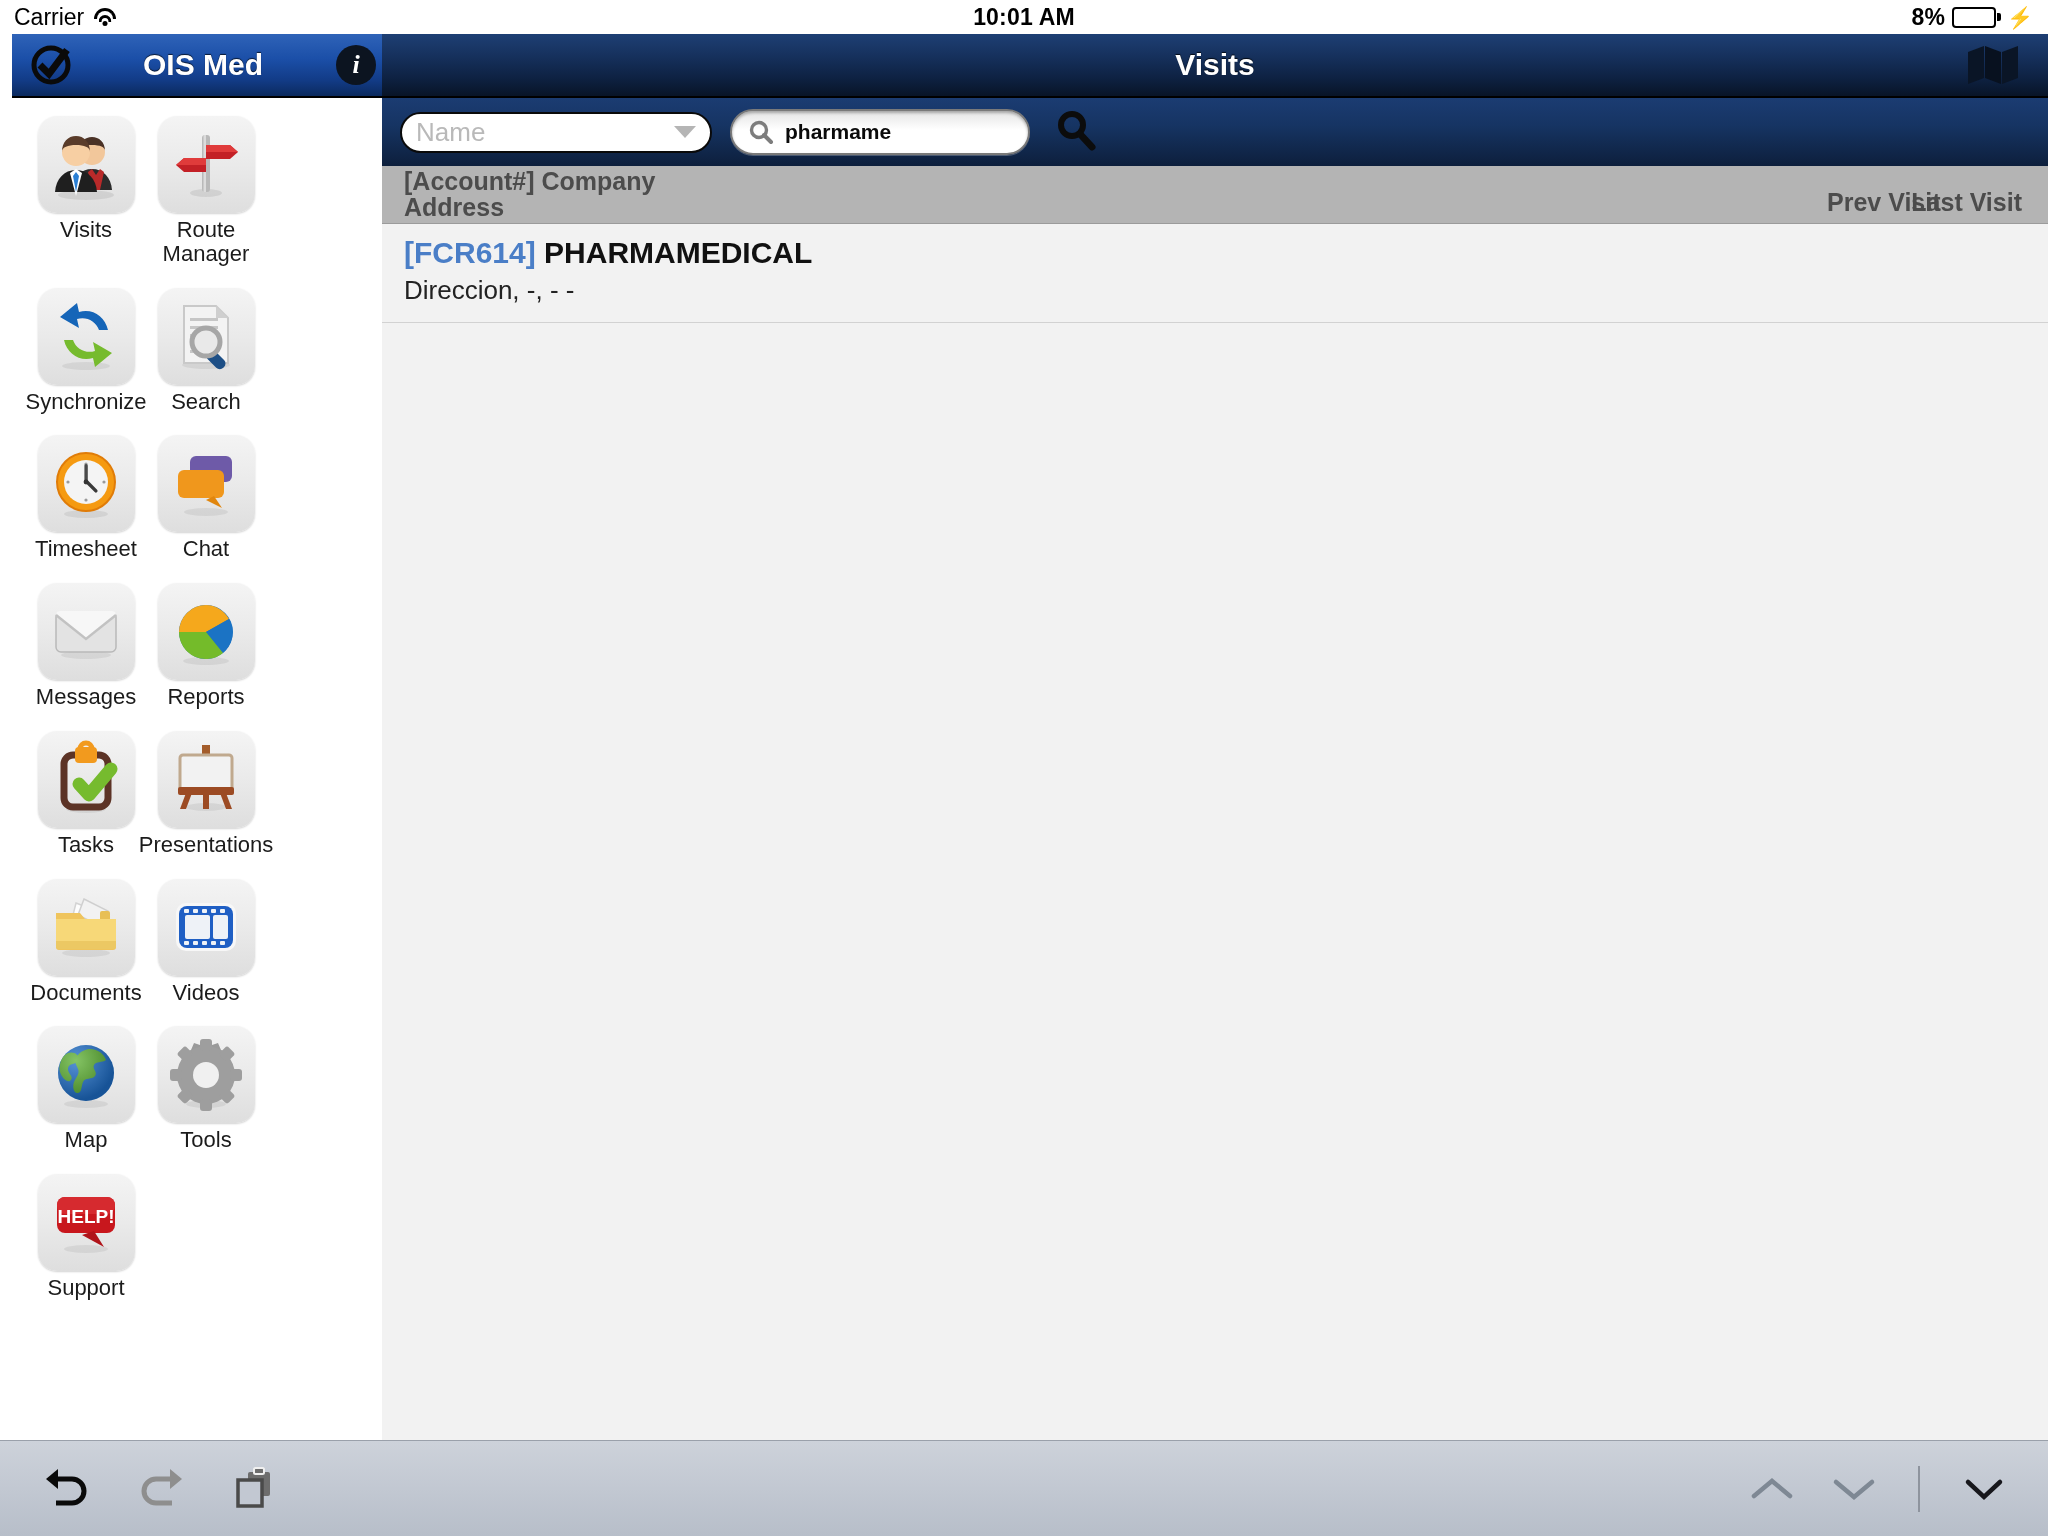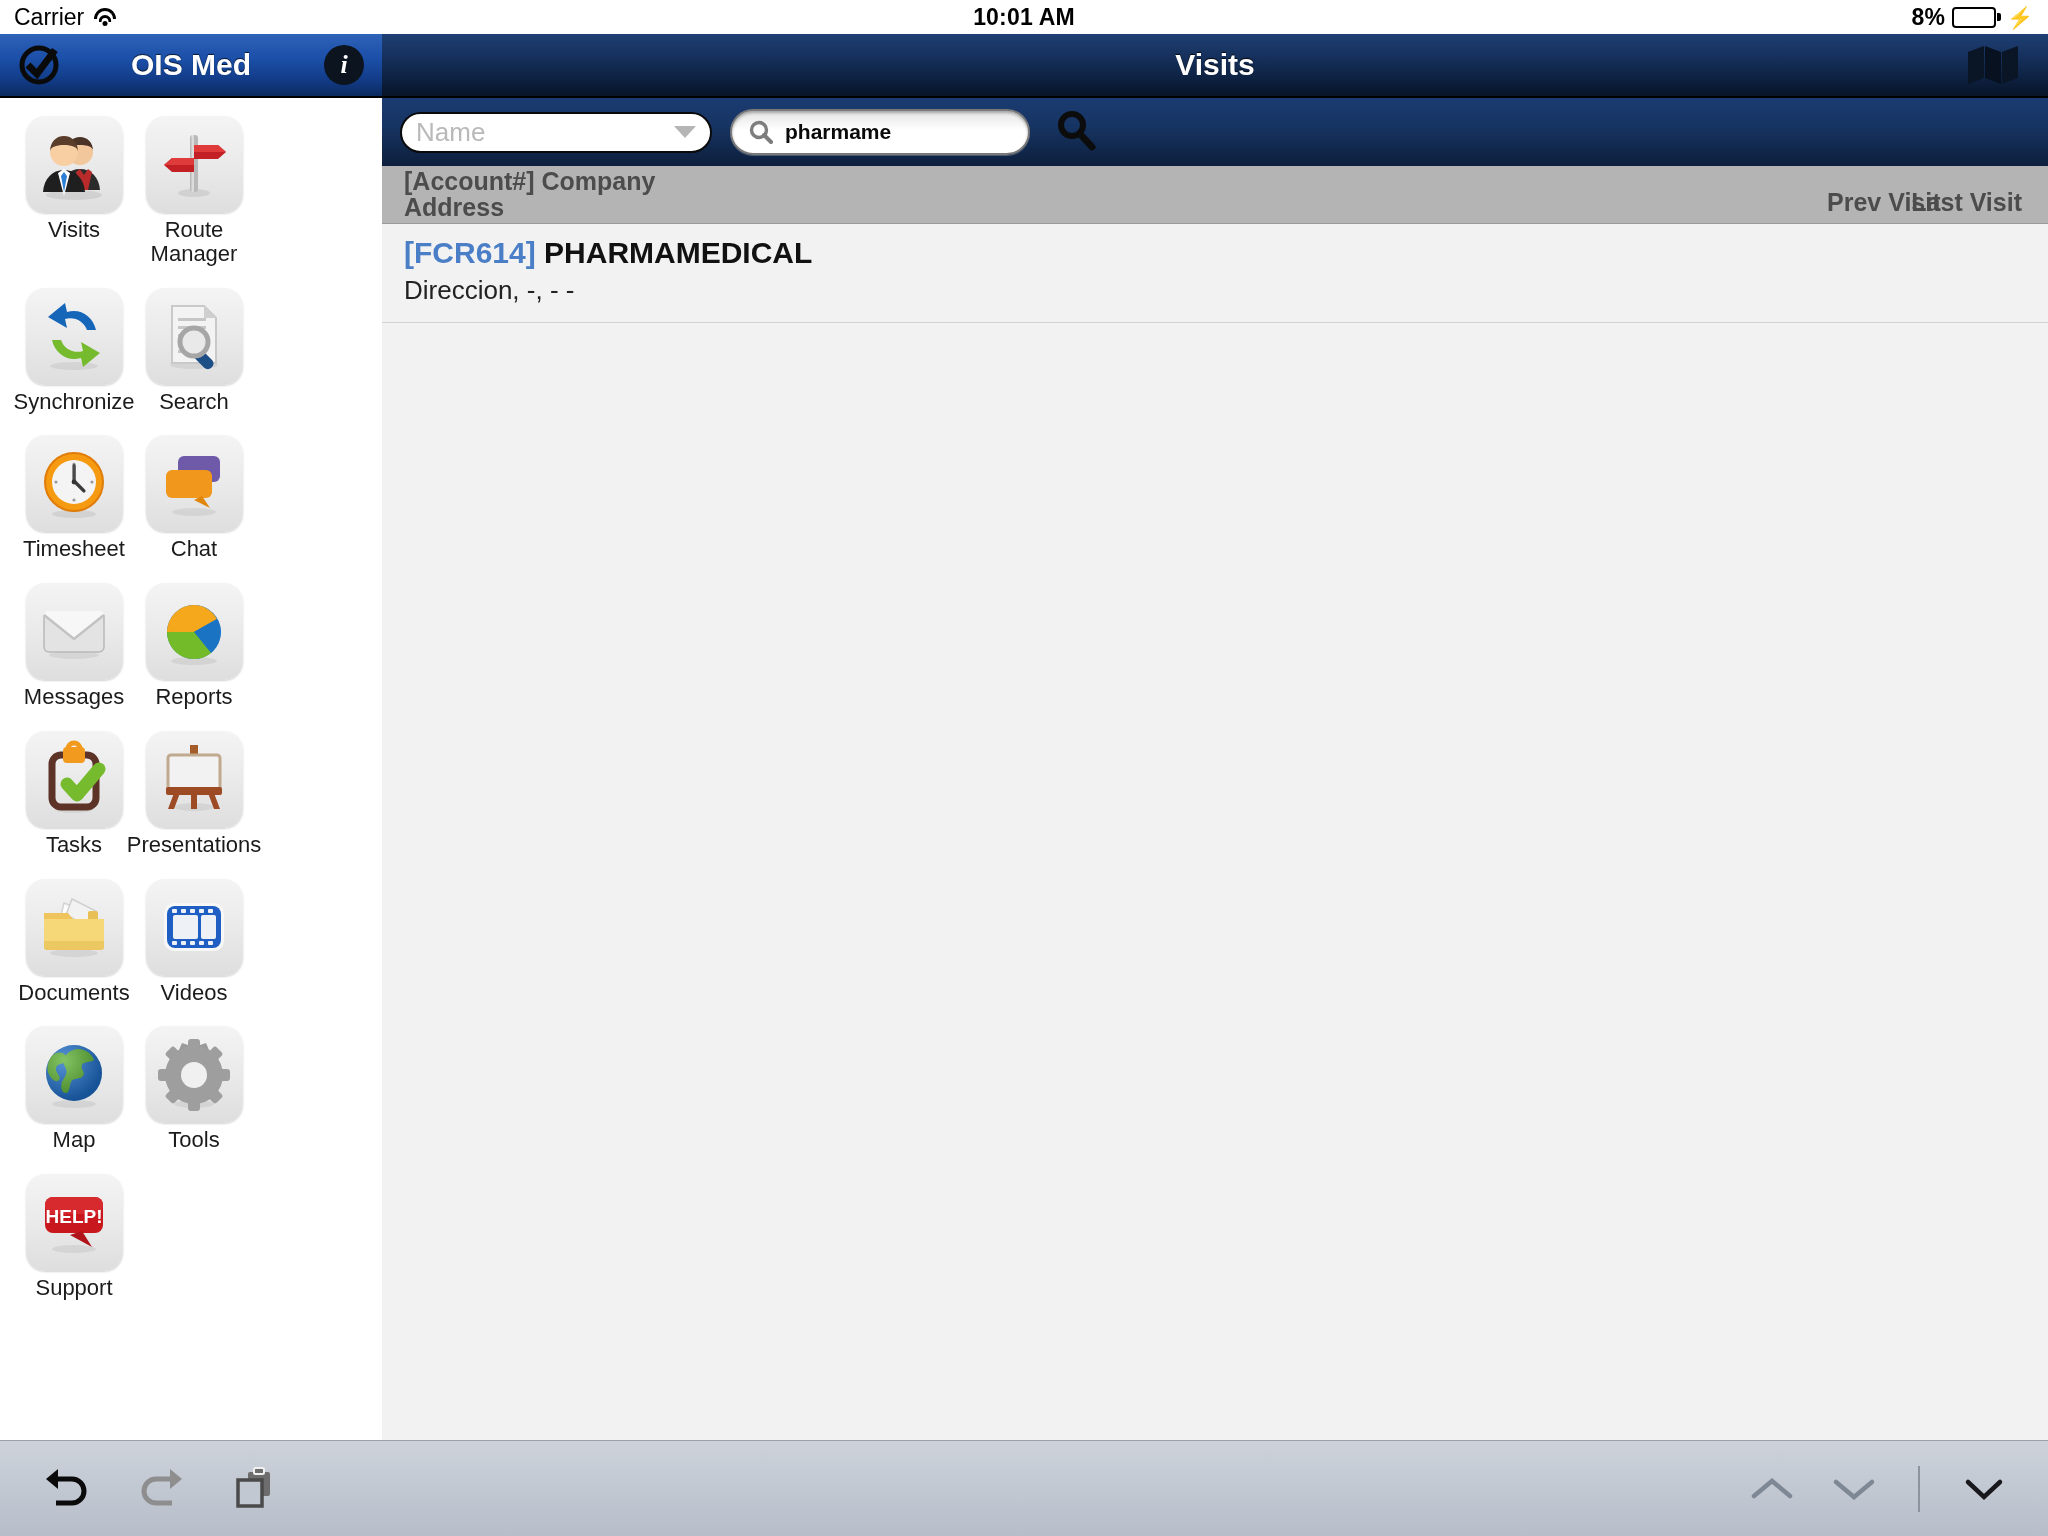--- a/index.html
+++ b/index.html
@@ -53,7 +53,7 @@
 
   
   .left-pane {
-    position: absolute; top: 0; left: 0; width: 382px; height: 1502px;
+    position: absolute; top: 0; left: 12px; width: 382px; height: 1502px;
     background: #ffffff;
   }
   .left-header {

